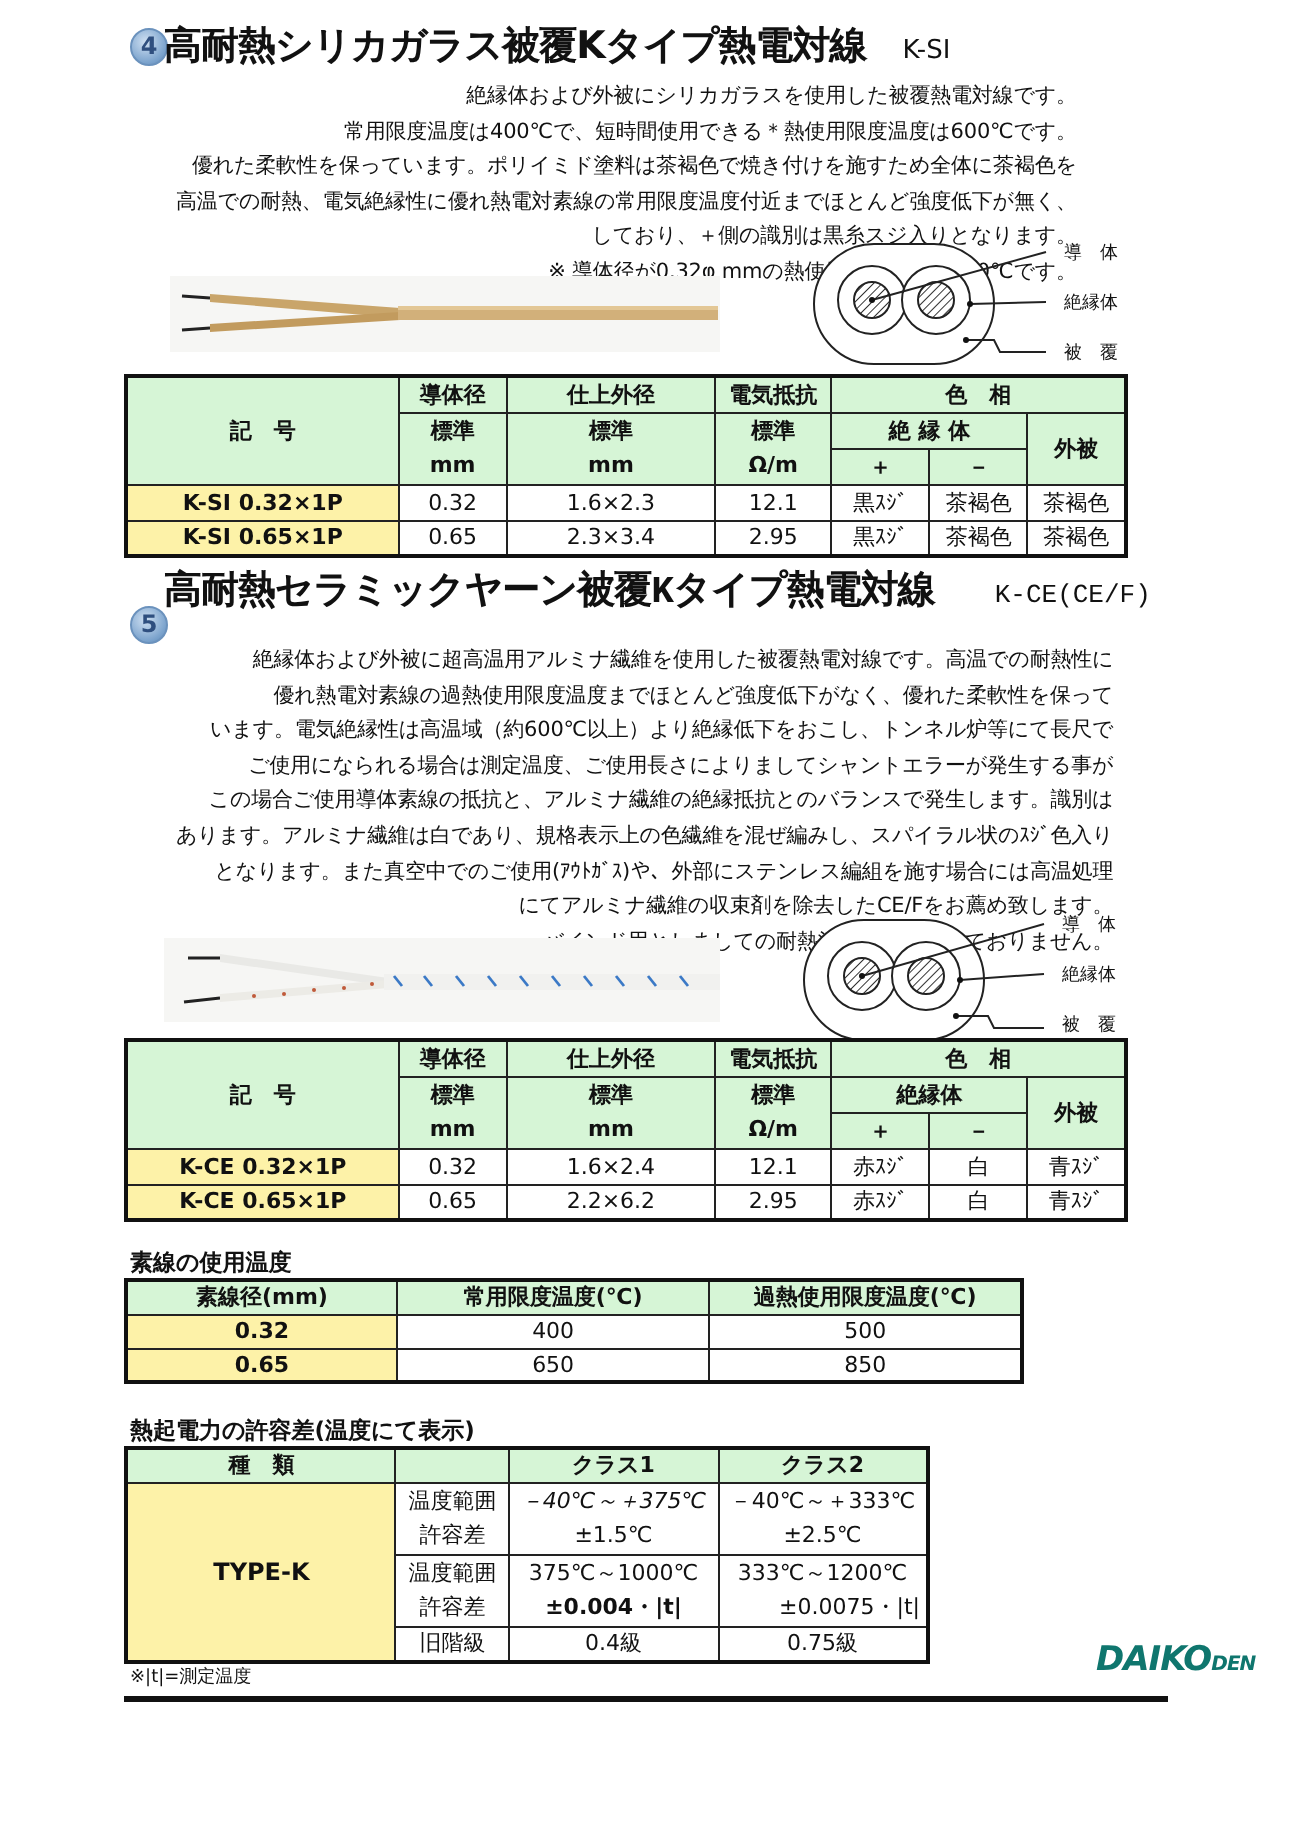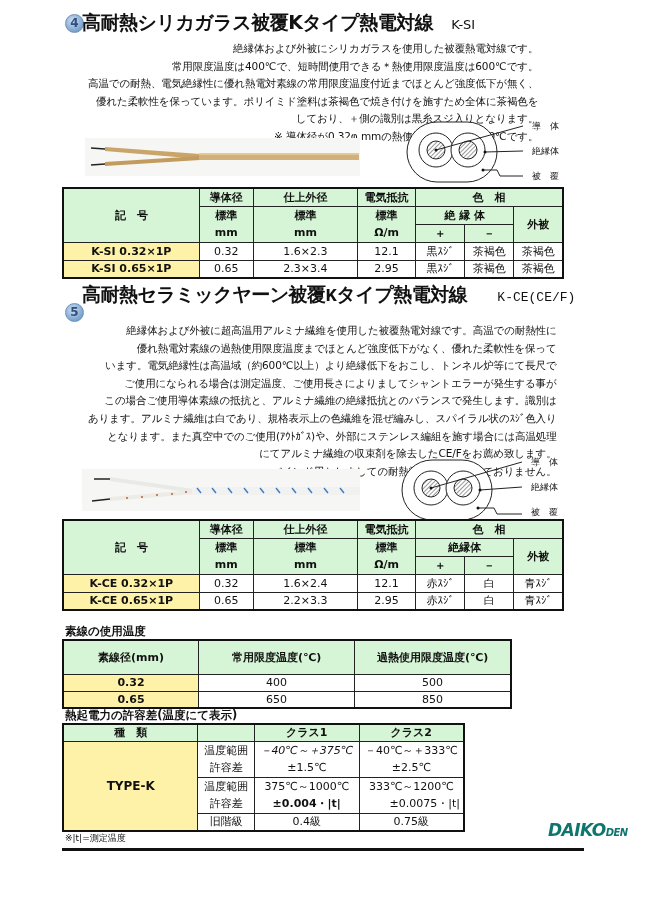--- a/index.html
+++ b/index.html
@@ -37,8 +37,8 @@
 <div class="para" style="top:40px; line-height:17.2px;">
   <div>絶縁体および外被にシリカガラスを使用した被覆熱電対線です。</div>
   <div>常用限度温度は400℃で、短時間使用できる＊熱使用限度温度は600℃です。</div>
+  <div>優れた柔軟性を保っています。ポリイミド塗料は茶褐色で焼き付けを施すため全体に茶褐色を</div>
   <div>高温での耐熱、電気絶縁性に優れ熱電対素線の常用限度温度付近までほとんど強度低下が無く、</div>
-  <div>優れた柔軟性を保っています。ポリイミド塗料は茶褐色で焼き付けを施すため全体に茶褐色を</div>
   <div>しており、＋側の識別は黒糸スジ入りとなります。</div>
   <div>※ 導体径が0.32φ mmの熱使用限度温度は500℃です。</div>
 </div>

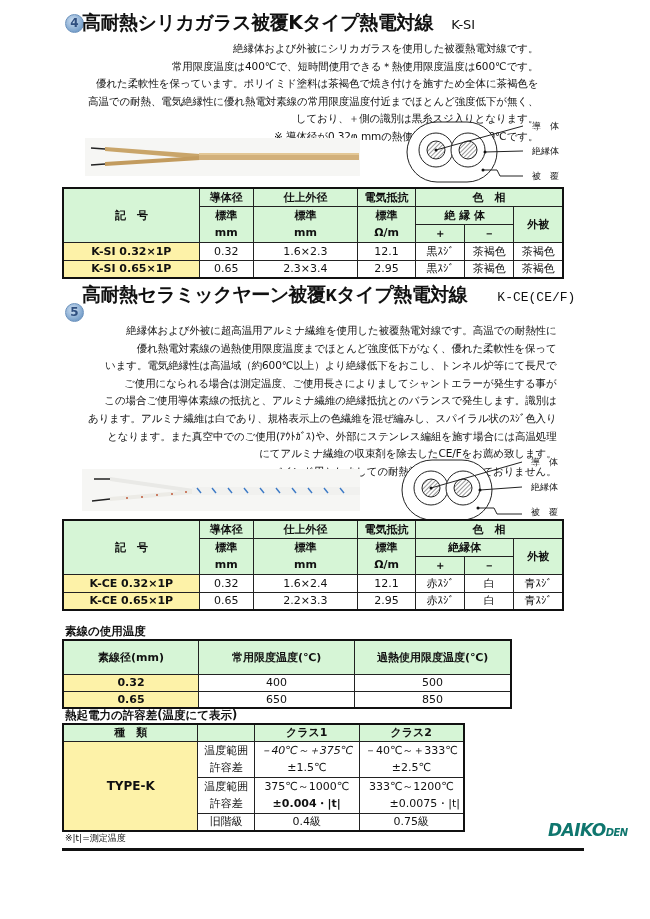--- a/index.html
+++ b/index.html
@@ -244,7 +244,7 @@
   <tr style="height:18px;">
     <td class="yellow">K-CE 0.65×1P</td>
     <td>0.65</td>
-    <td>2.2×3.3</td>
+    <td>2.2×6.2</td>
     <td>2.95</td>
     <td>赤ｽｼﾞ</td>
     <td>白</td>

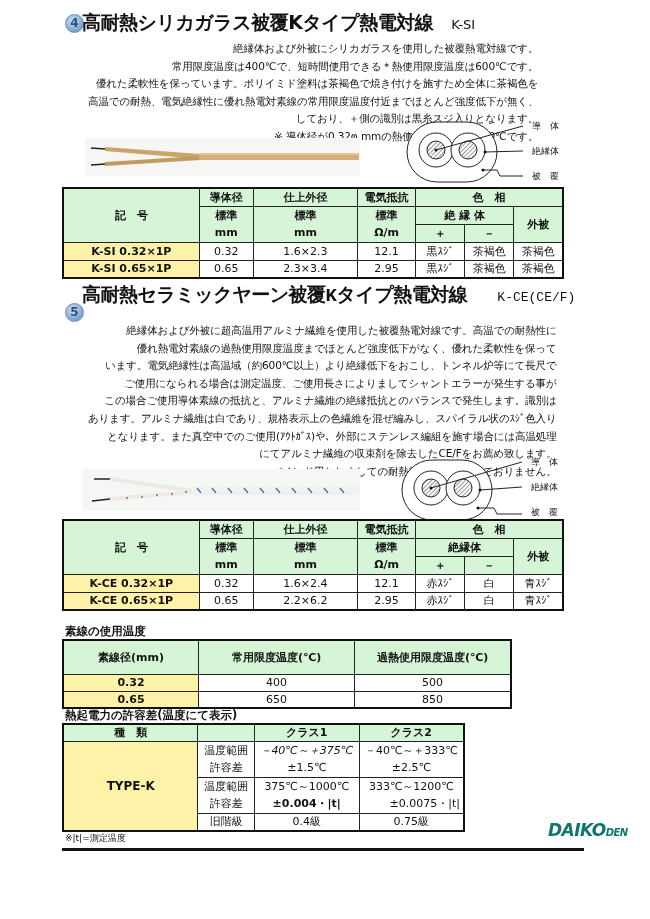--- a/index.html
+++ b/index.html
@@ -261,7 +261,7 @@
       <col style="width:157px">
     </colgroup>
   <tbody>
-      <tr style="height:34px;">
+      <tr style="height:17px;">
     <td class="green">素線径(mm)</td>
     <td class="green">常用限度温度(℃)</td>
     <td class="green">過熱使用限度温度(℃)</td>

